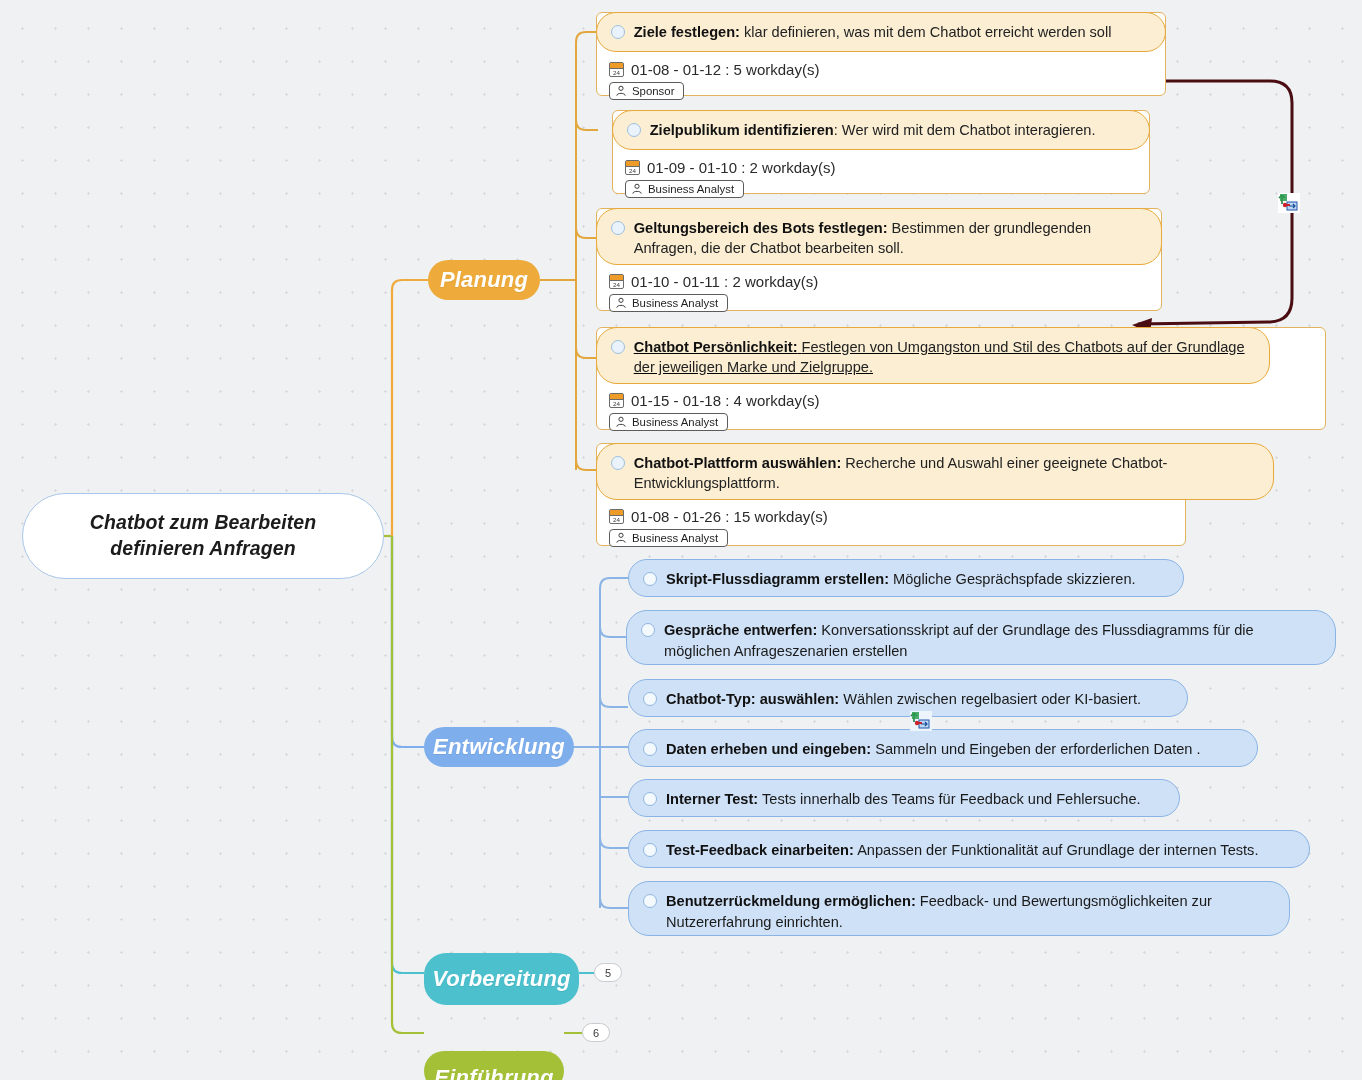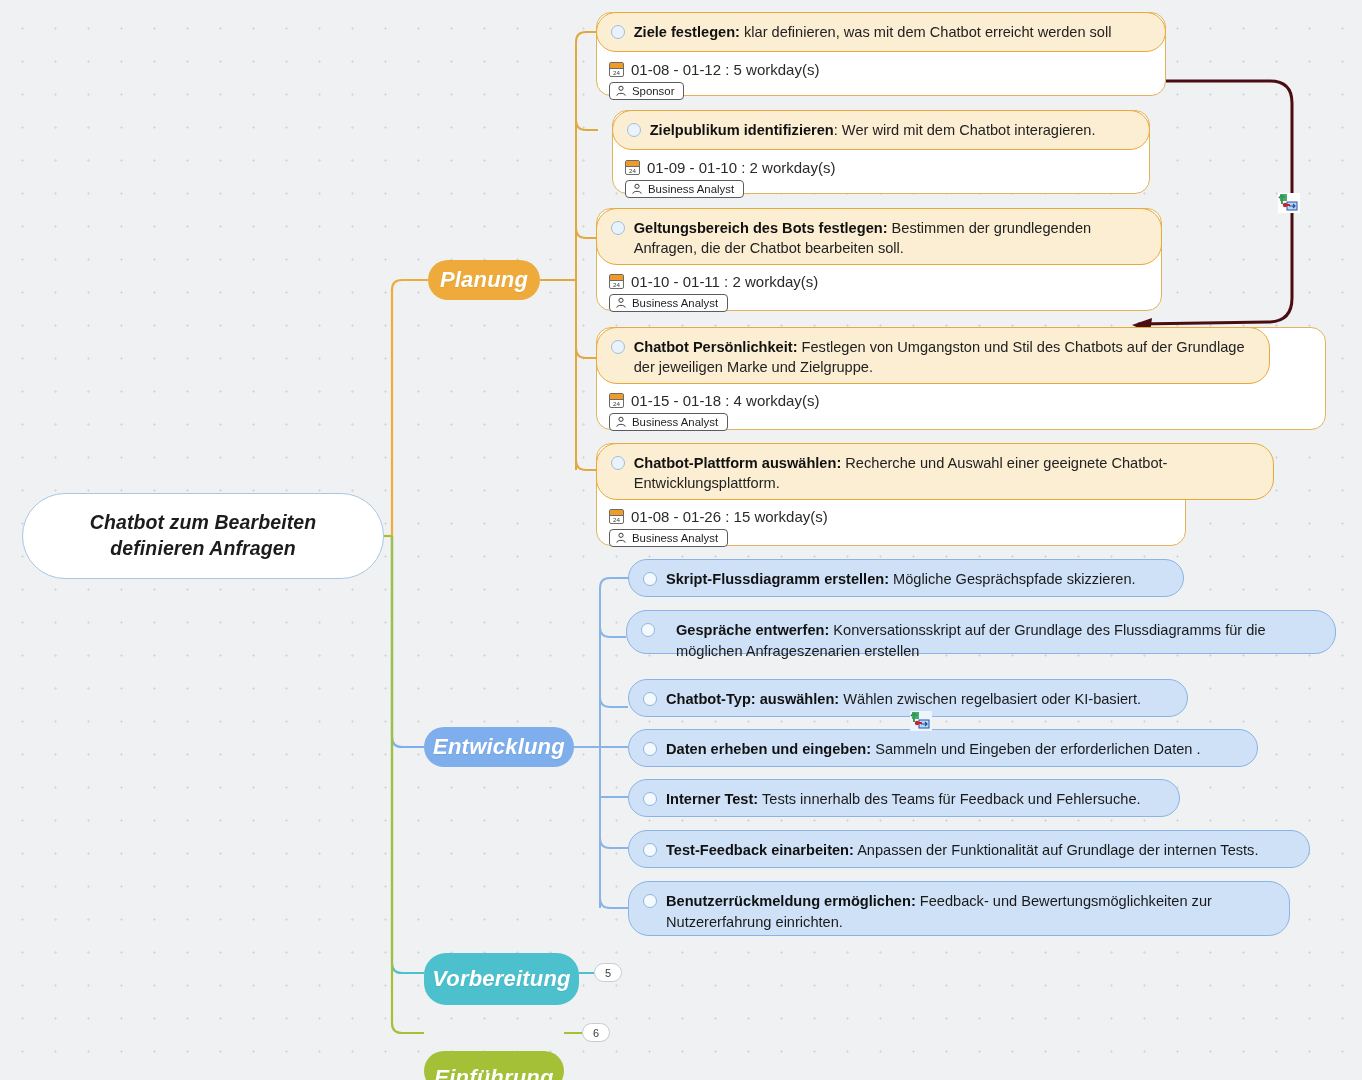--- a/index.html
+++ b/index.html
@@ -81,7 +81,7 @@
     position: absolute;
     background: #ffffff;
     border: 1.3px solid #e2b35c;
-    border-radius: 15px;
+    border-radius: 6px;
     z-index: 3;
   }
   .task-head {

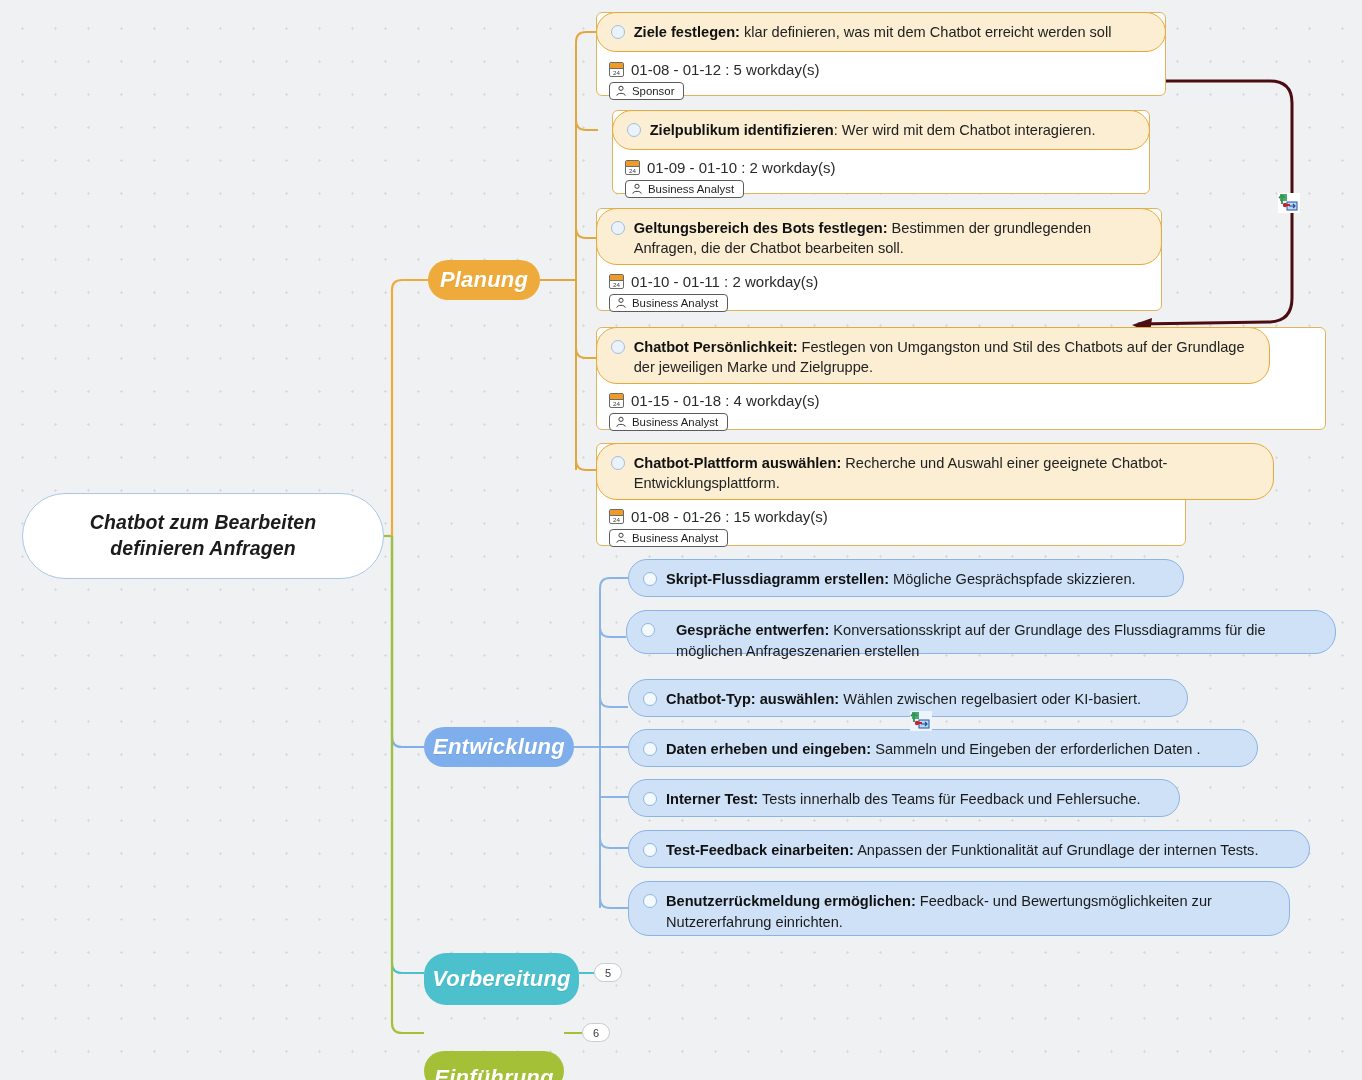--- a/index.html
+++ b/index.html
@@ -325,7 +325,7 @@
   </div>
 
   <div class="task-card" style="left:596px; top:327px; width:730px; height:103px;">
-    <div class="task-head" style="width:674px; height:57px;">
+    <div class="task-head" style="width:674px; height:57px;text-decoration:underline;">
       <span class="chk"></span>
       <span class="task-text">
         <b>Chatbot Persönlichkeit:</b>

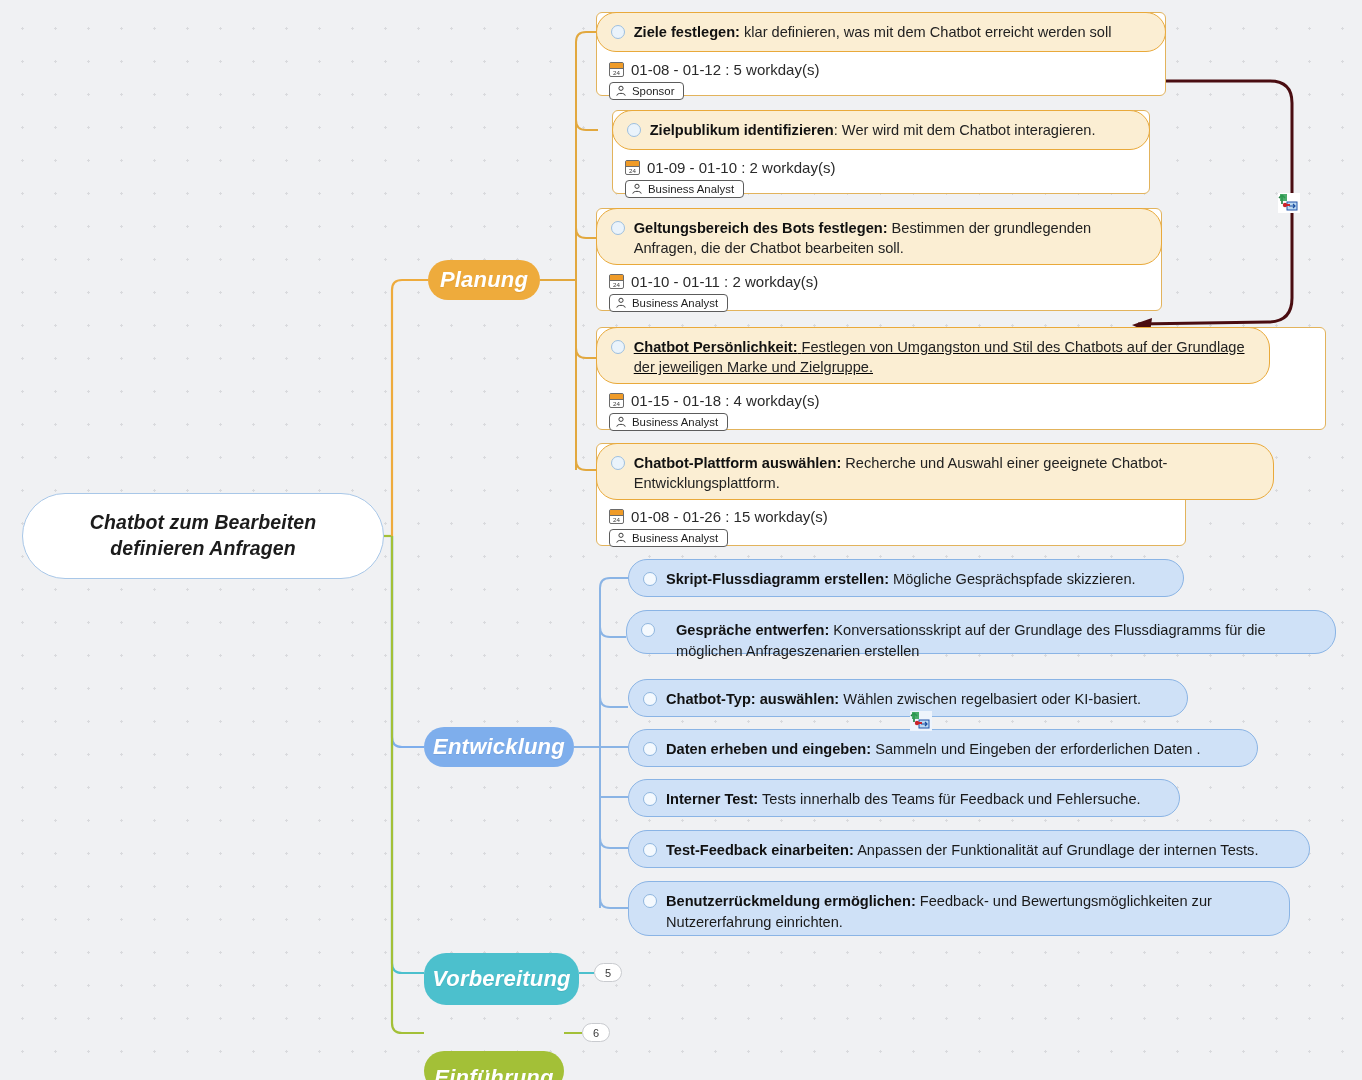--- a/index.html
+++ b/index.html
@@ -386,7 +386,7 @@
     </span>
   </div>
 
-  <div class="pill-task" style="left:626px; top:610px; width:710px; height:44px;gap:12px;">
+  <div class="pill-task" style="left:626px; top:610px; width:710px; height:55px;">
     <span class="chk"></span>
     <span class="task-text">
       <b>Gespräche entwerfen:</b>

